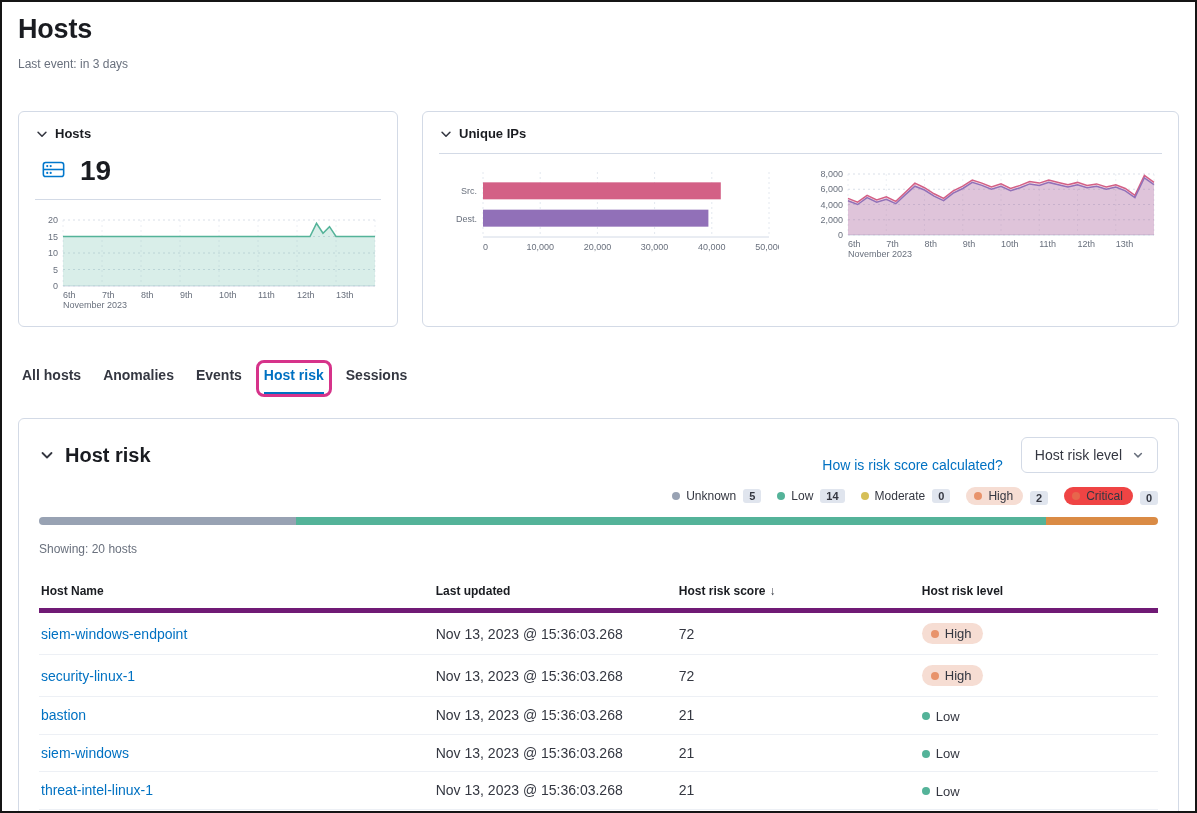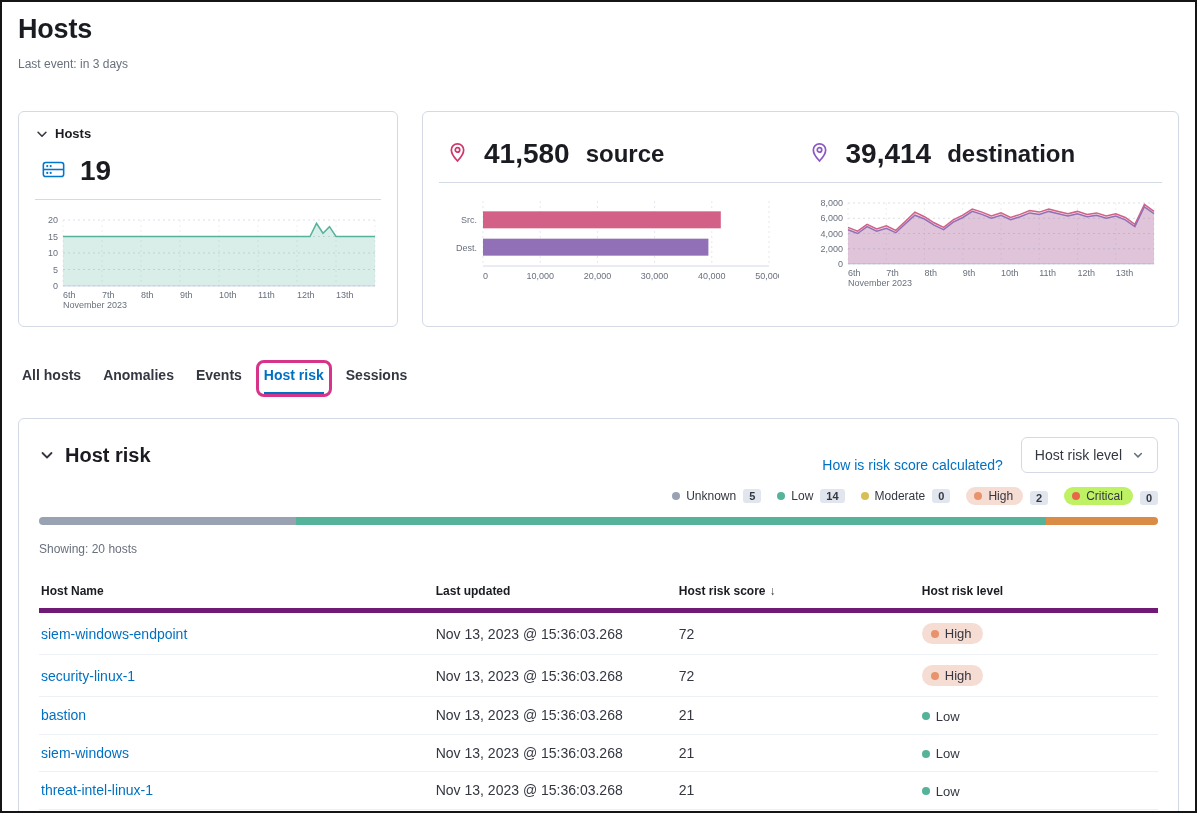--- a/index.html
+++ b/index.html
@@ -150,6 +150,14 @@
     </section>
 
     <section class="panel ips-panel">
+      <div class="panel-head">
+        <span class="chev">
+          <svg width="14" height="14" viewBox="0 0 16 16" fill="none" stroke="#343741" stroke-width="1.8" stroke-linecap="round" stroke-linejoin="round">
+              <path d="M3.5 6l4.5 4.5L12.5 6"></path>
+            </svg>
+        </span>
+        <span>Unique IPs</span>
+      </div>
       <div class="ips-kpis">
         <div class="ips-kpi">
           <span class="pin src">

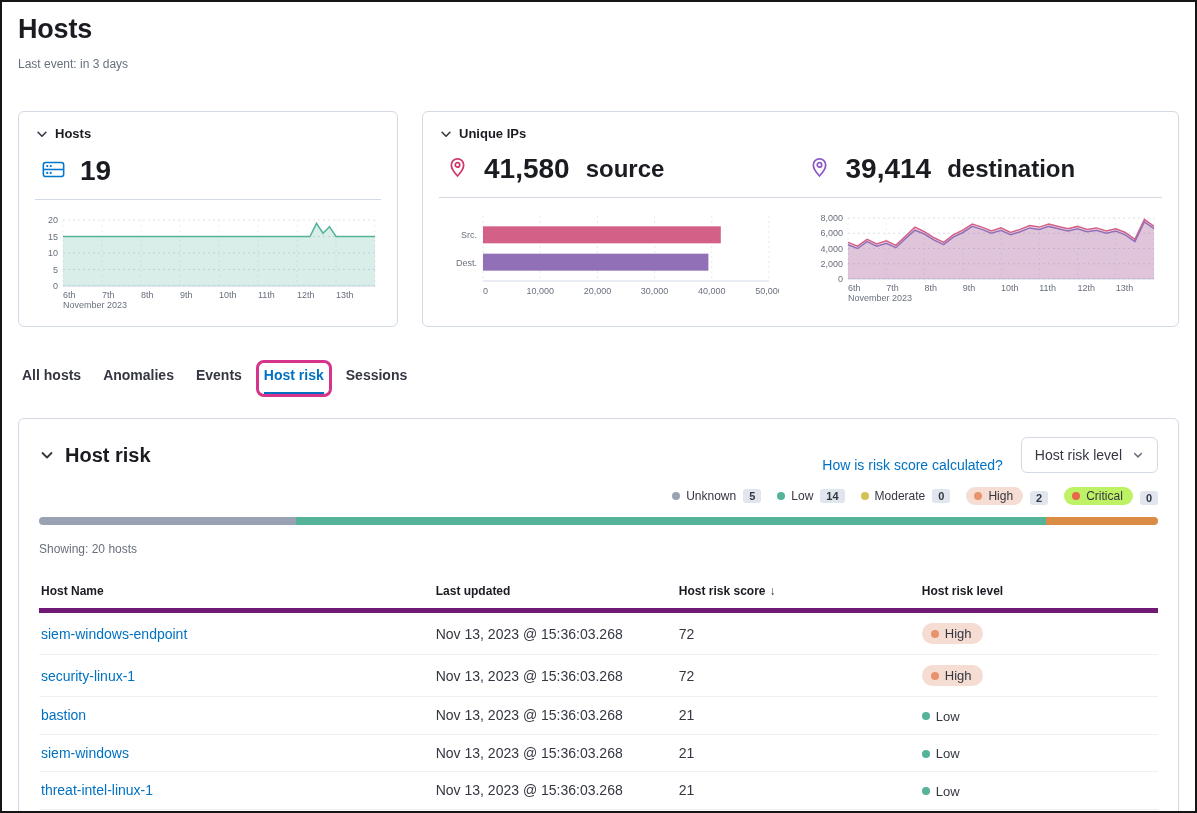--- a/index.html
+++ b/index.html
@@ -157,28 +157,6 @@
             </svg>
         </span>
         <span>Unique IPs</span>
-      </div>
-      <div class="ips-kpis">
-        <div class="ips-kpi">
-          <span class="pin src">
-            <svg width="21" height="21" viewBox="0 0 16 16" fill="none" stroke="currentColor" stroke-width="1.3">
-              <path d="M8 1.5c-2.6 0-4.7 2-4.7 4.6 0 3.4 4.7 8.4 4.7 8.4s4.7-5 4.7-8.4C12.7 3.5 10.6 1.5 8 1.5z"></path>
-              <circle cx="8" cy="6" r="1.7"></circle>
-            </svg>
-          </span>
-          <span class="kpi-num">41,580</span>
-          <span class="kpi-label">source</span>
-        </div>
-        <div class="ips-kpi">
-          <span class="pin dst">
-            <svg width="21" height="21" viewBox="0 0 16 16" fill="none" stroke="currentColor" stroke-width="1.3">
-              <path d="M8 1.5c-2.6 0-4.7 2-4.7 4.6 0 3.4 4.7 8.4 4.7 8.4s4.7-5 4.7-8.4C12.7 3.5 10.6 1.5 8 1.5z"></path>
-              <circle cx="8" cy="6" r="1.7"></circle>
-            </svg>
-          </span>
-          <span class="kpi-num">39,414</span>
-          <span class="kpi-label">destination</span>
-        </div>
       </div>
       <hr class="divider">
       <div class="charts-row">

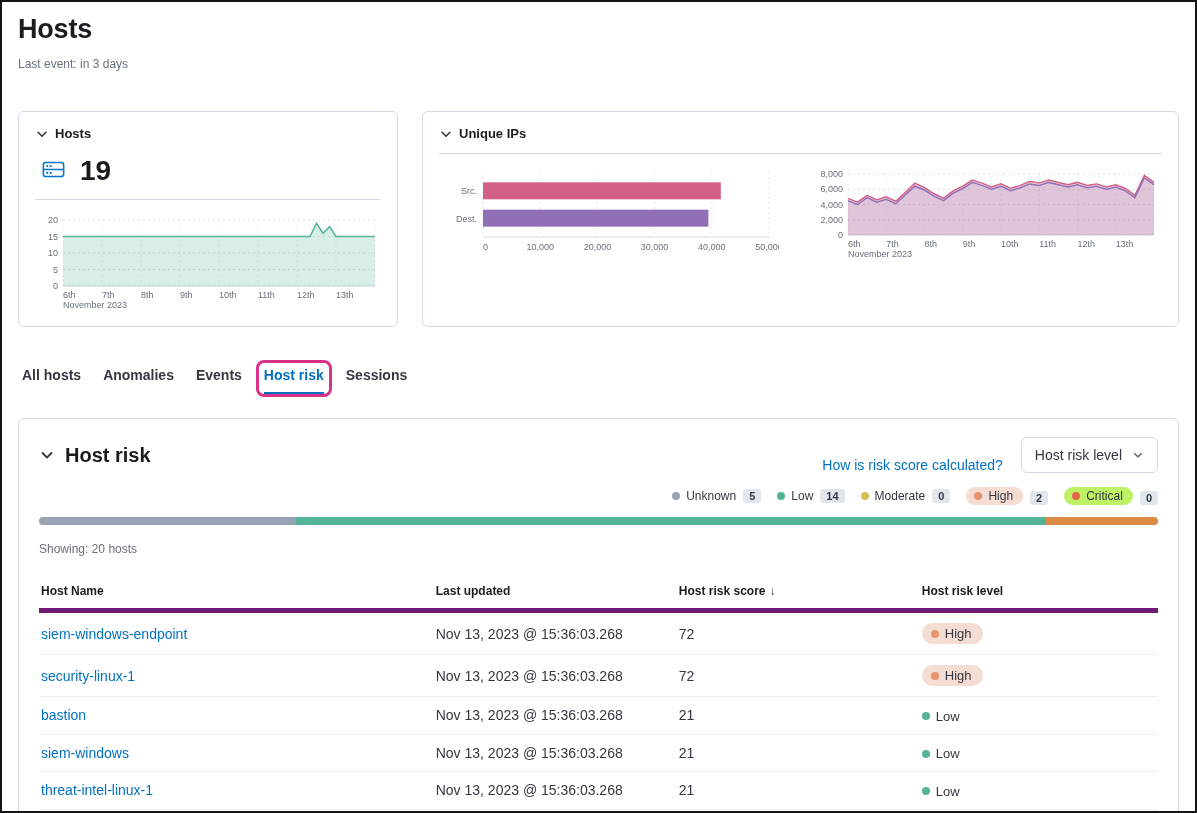--- a/index.html
+++ b/index.html
@@ -277,7 +277,7 @@
     <span class="count-badge">2</span>
   </div>
         <div class="legend-item">
-    <span class="legend-chip pill" style="background: #bef264;">
+    <span class="legend-chip pill" style="background: #ef4444;">
             <span class="dot" style="background: rgb(231, 102, 76);"></span>
             <span class="legend-label">Critical</span>
           </span>

